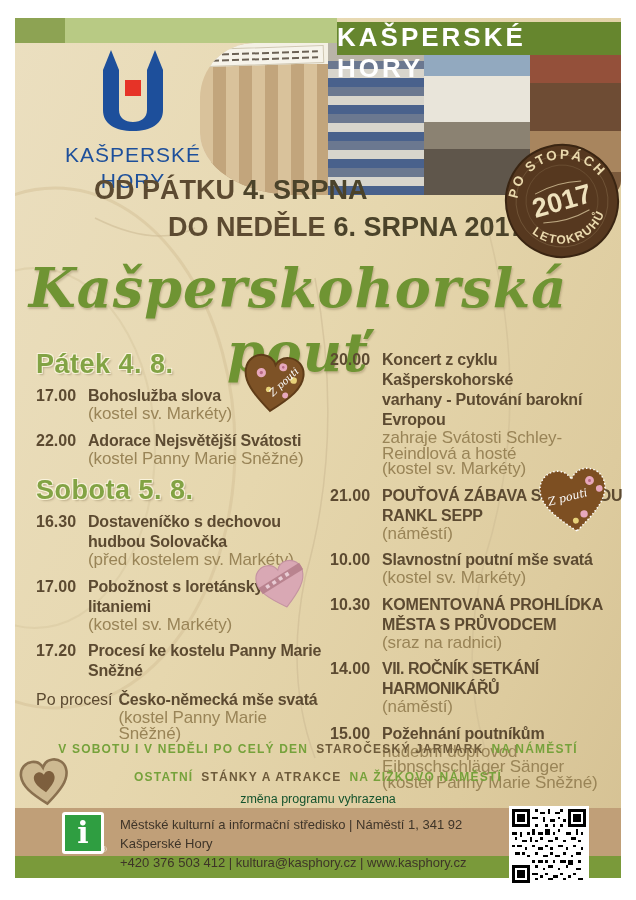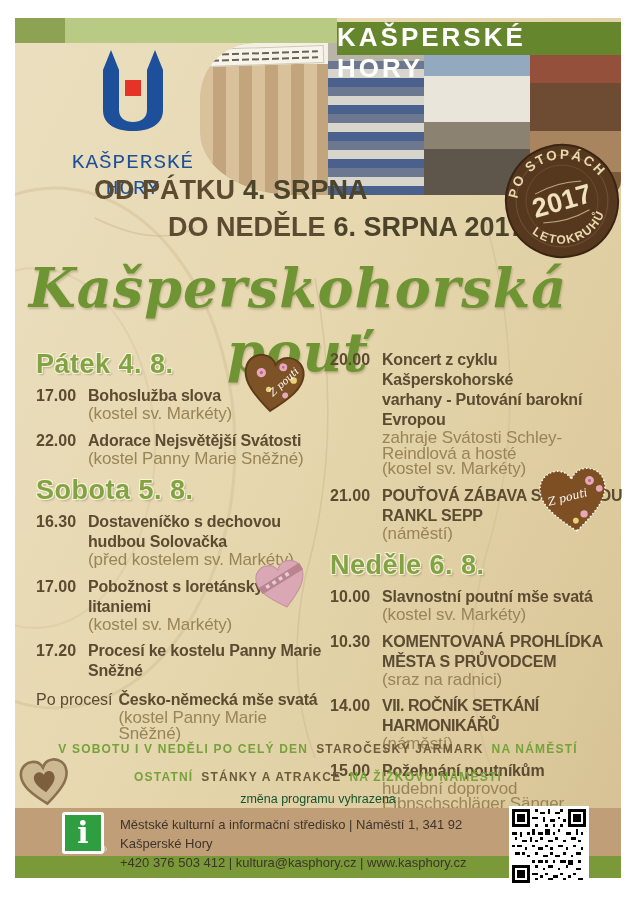--- a/index.html
+++ b/index.html
@@ -35,7 +35,7 @@
 
   
   .logo{position:absolute;left:58px;top:48px;width:150px;text-align:center;z-index:4;}
-  .logo-text{color:var(--logo-blue,#1d4f9b);font-size:21px;letter-spacing:1px;font-weight:500;line-height:26px;margin-top:12px;font-family:Liberation Mono, monospace;}
+  .logo-text{color:var(--logo-blue,#1d4f9b);font-size:21px;letter-spacing:1px;font-weight:500;line-height:26px;margin-top:4px;}
 
   
   .badge{position:absolute;left:502px;top:141px;width:120px;height:120px;z-index:7;}

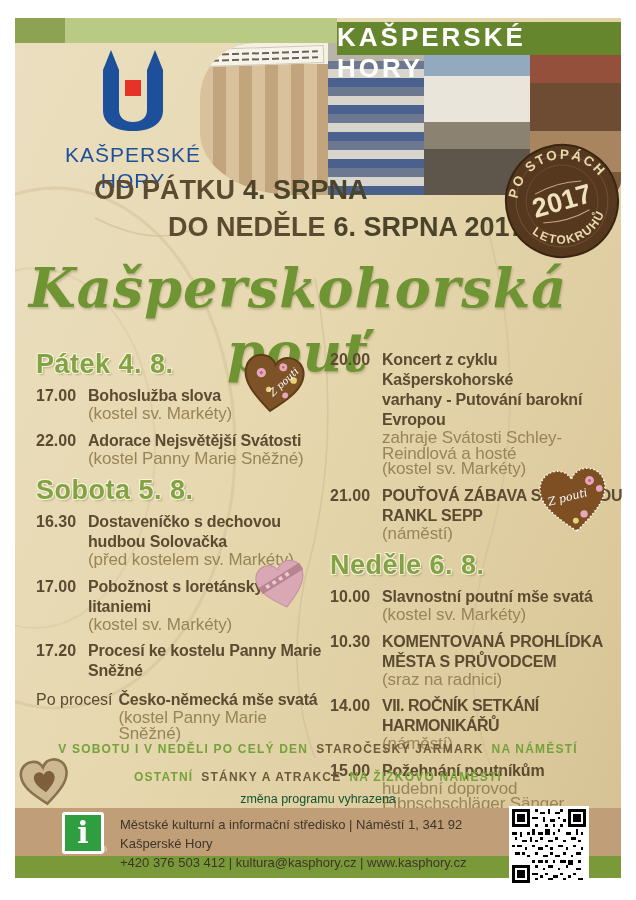--- a/index.html
+++ b/index.html
@@ -228,7 +228,6 @@
       <span class="sub">(náměstí)</span>
     </div>
 
-    <div class="sec-heading later">Neděle 6. 8.</div>
 
     <div class="event">
       <span class="time">10.00</span>

